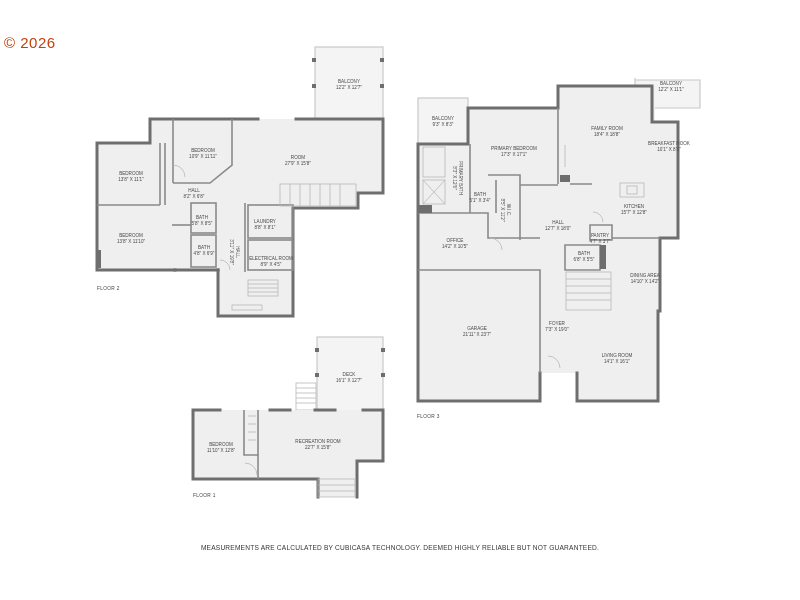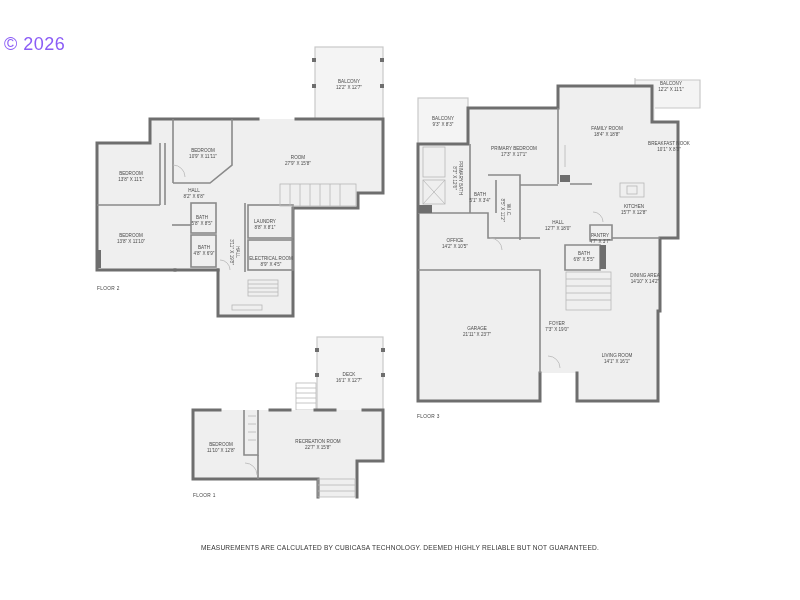--- a/index.html
+++ b/index.html
@@ -4,7 +4,7 @@
   <style>
     html, body { margin: 0; padding: 0; background: #ffffff; }
     body { width: 800px; height: 600px; position: relative; overflow: hidden; font-family: "Liberation Sans", sans-serif; }
-    .copyright { position: absolute; left: 4px; top: 34px; font-size: 18px; color: #8b5cf6; letter-spacing: 0.5px; }
+    .copyright { position: absolute; left: 4px; top: 34px; font-size: 15px; color: #c2410c; letter-spacing: 0.5px; }
     svg.plan { position: absolute; left: 0; top: 0; width: 800px; height: 600px; }
     .room { fill: #efefef; stroke: none; }
     .ext { fill: #f4f4f4; stroke: #c8c8c8; stroke-width: 1.2; }

